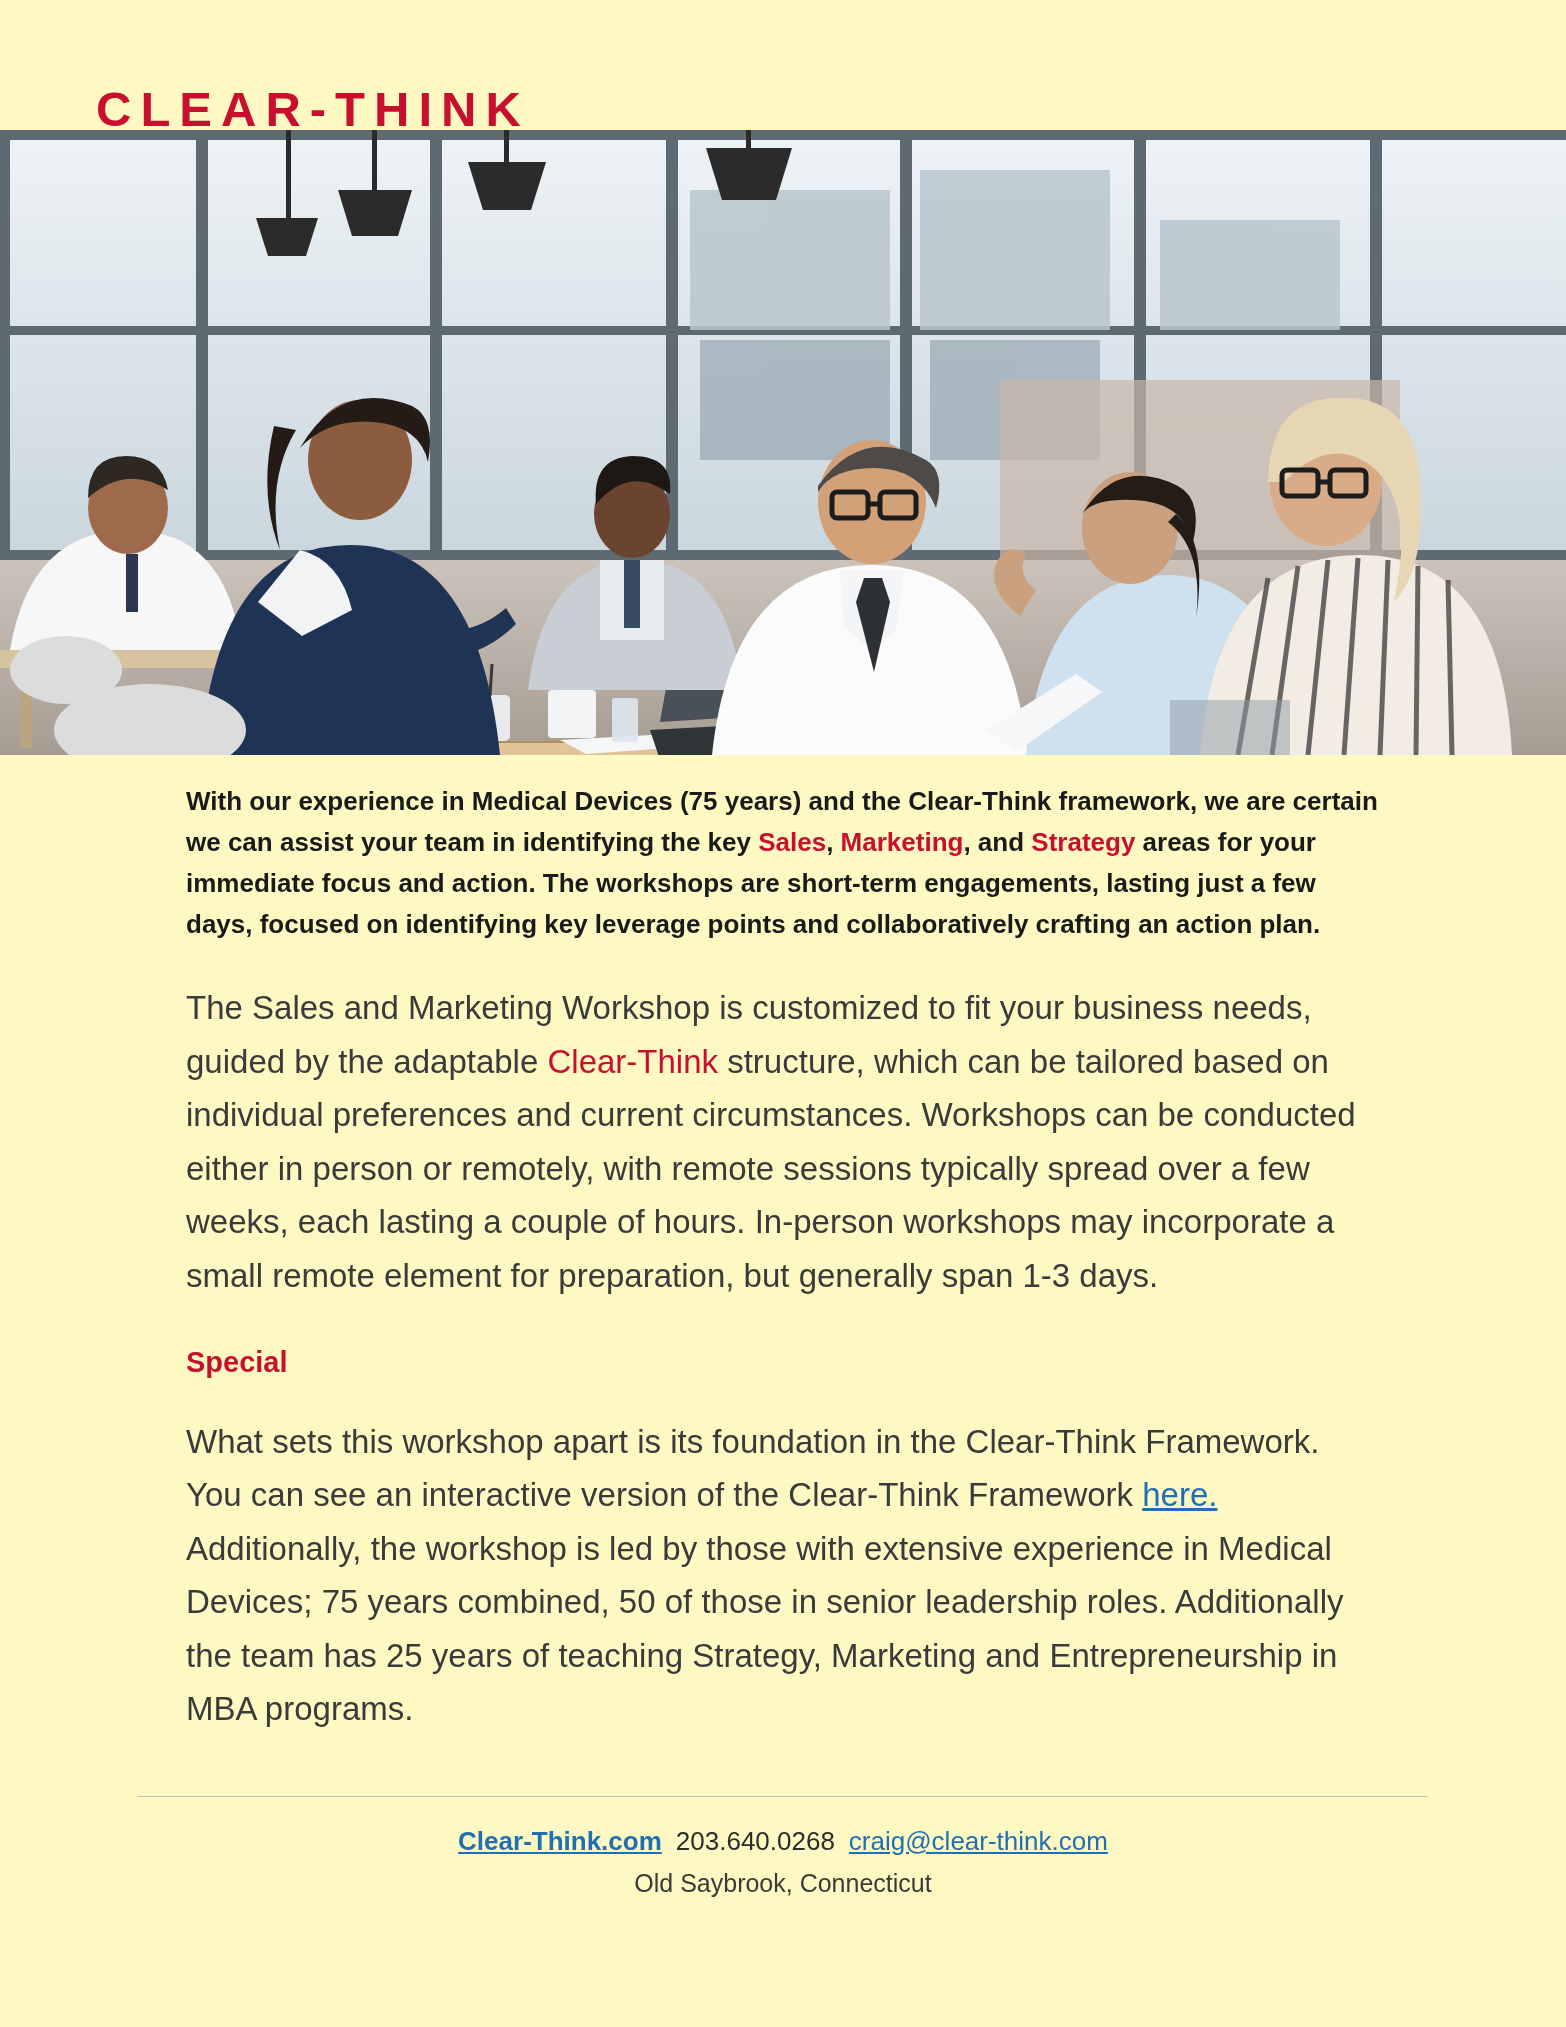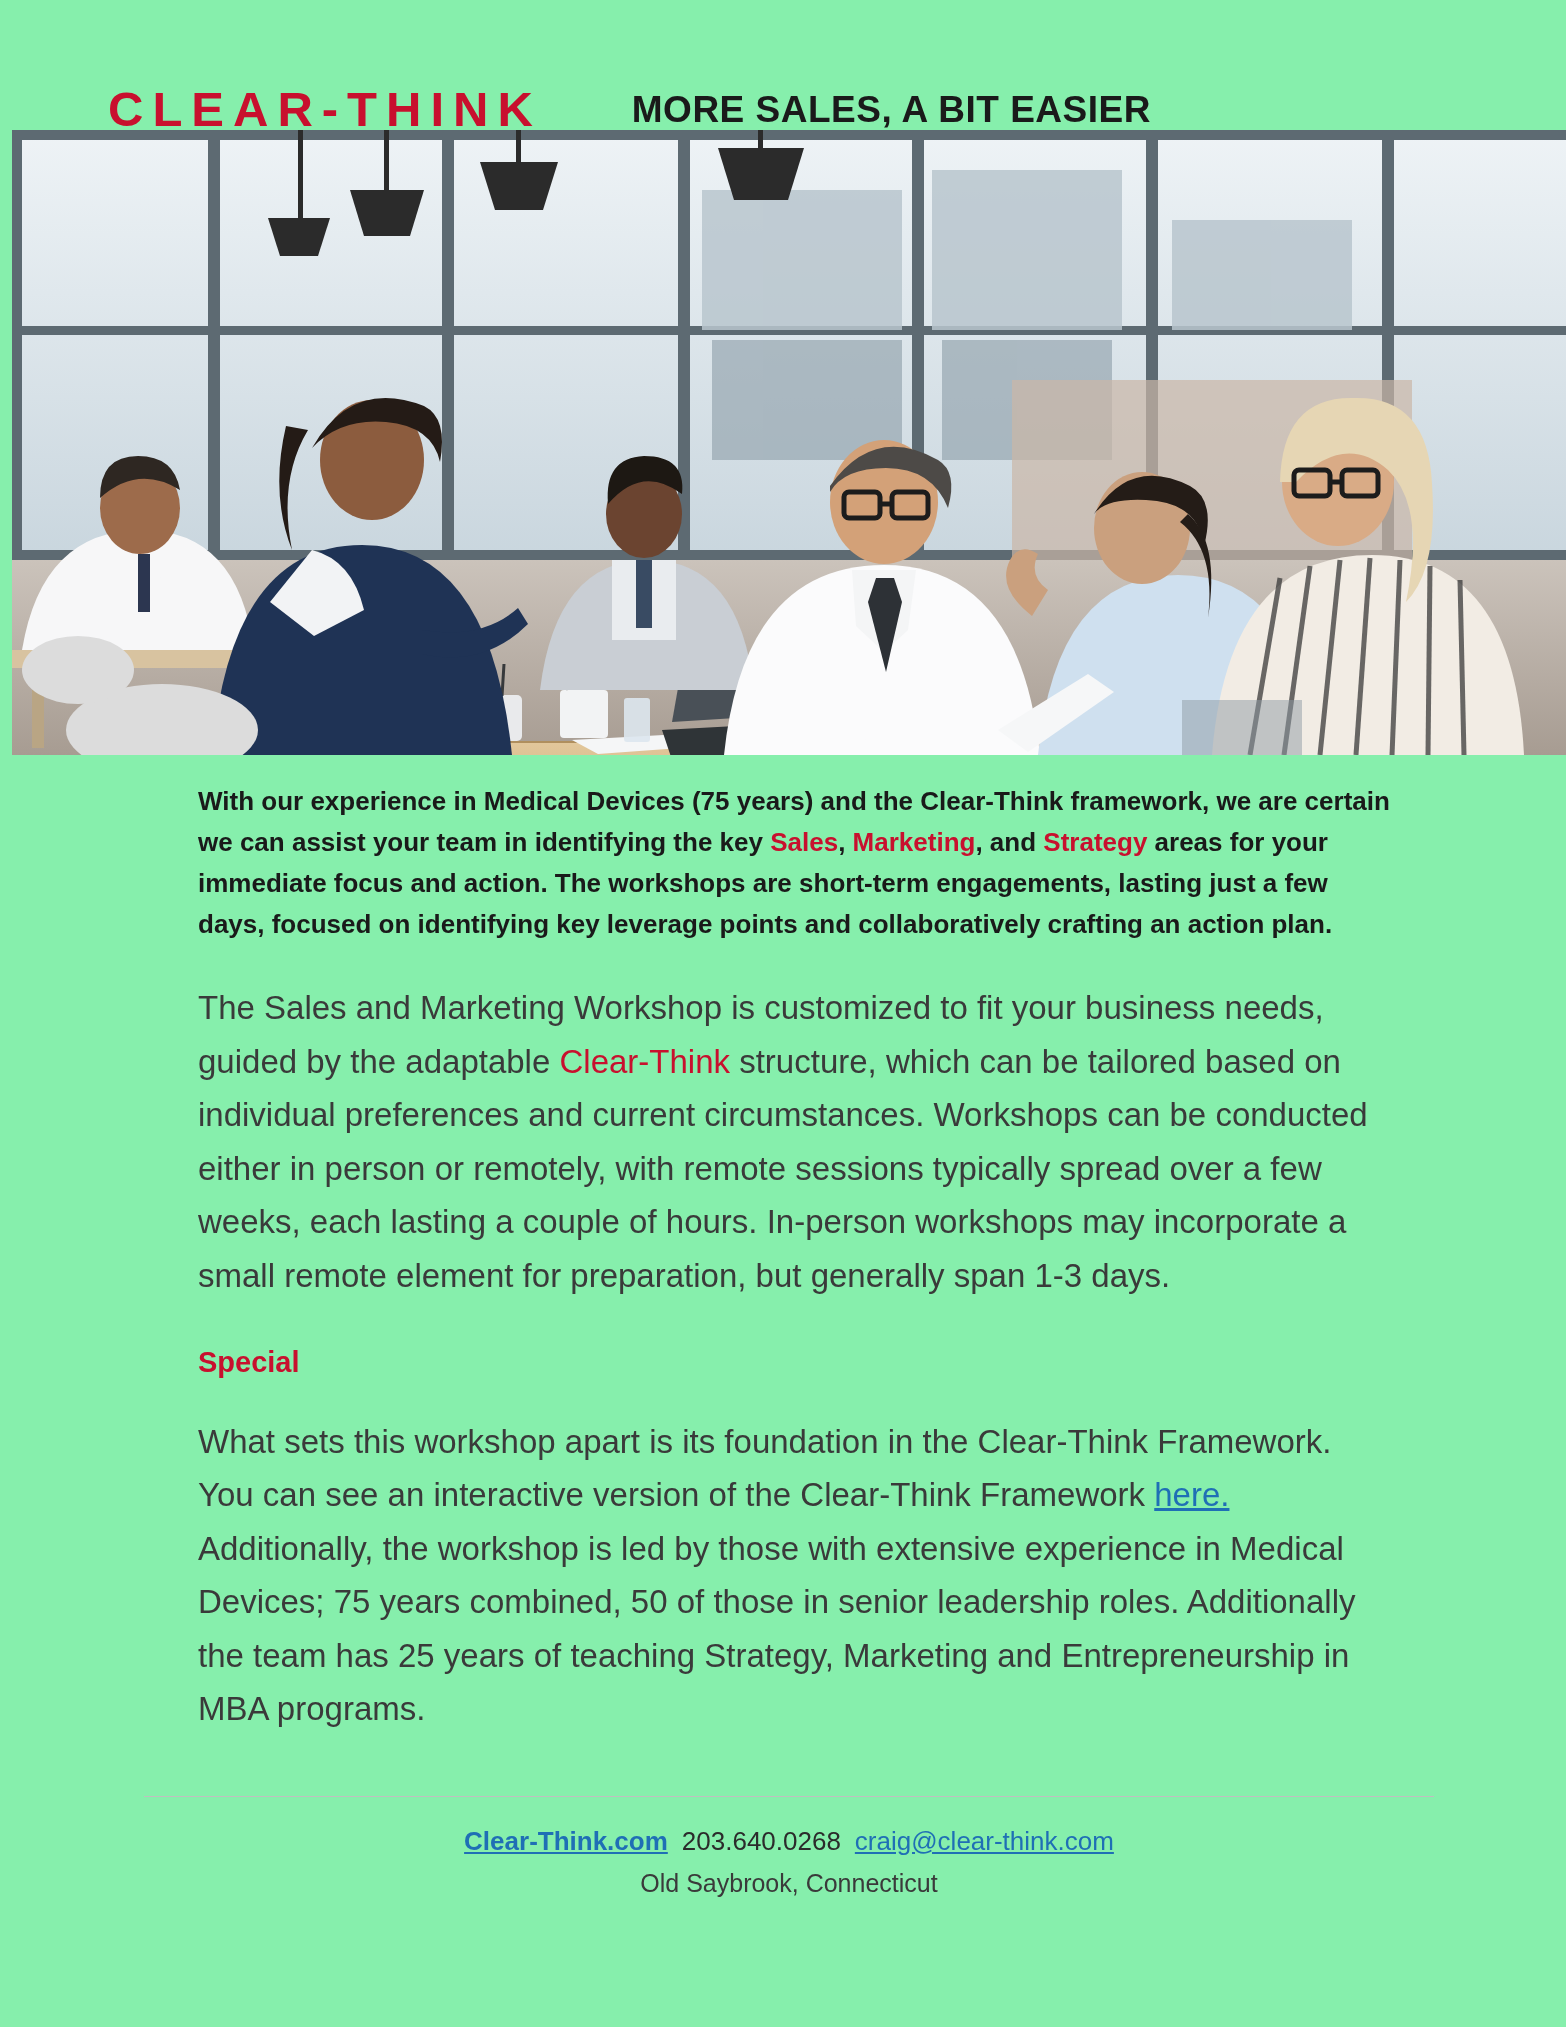--- a/index.html
+++ b/index.html
@@ -19,9 +19,8 @@
     width: 1566px;
     height: 2027px;
     position: relative;
-    background: #86efac;
+    background: #fef9c3;
     box-sizing: border-box;
-    padding-left: 12px;
   }
 
   

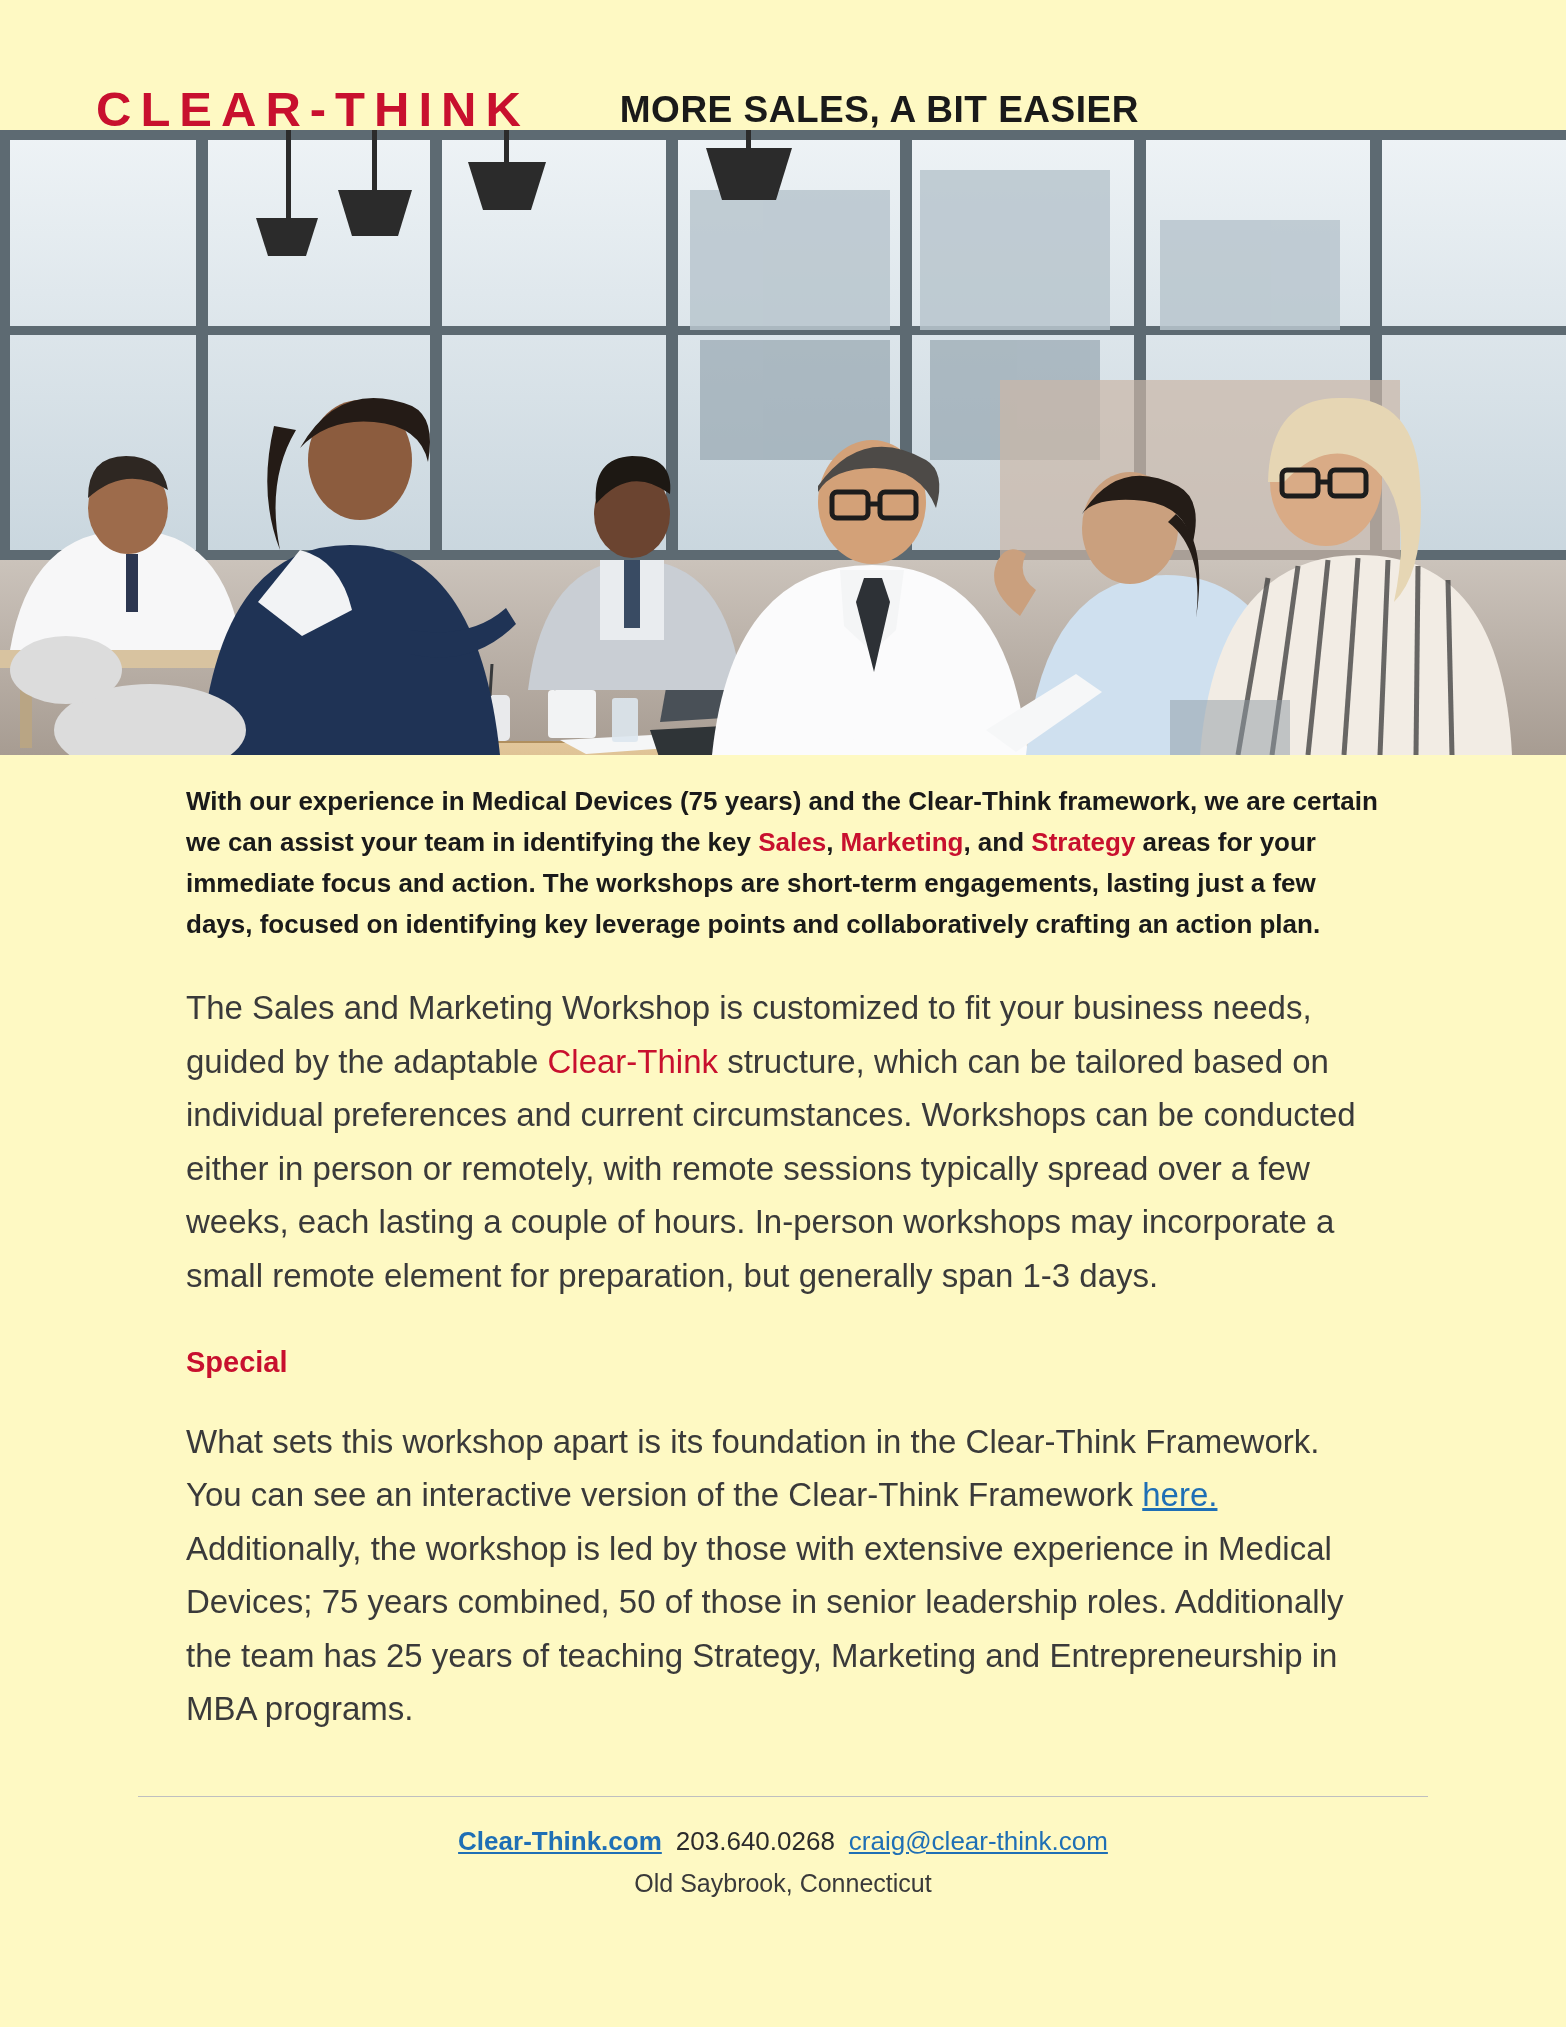--- a/index.html
+++ b/index.html
@@ -156,7 +156,6 @@
 
   <div class="header">
     <div class="brand">CLEAR-THINK</div>
-    <div class="tagline">MORE SALES, A BIT EASIER</div>
   </div>
 
   <div class="hero">

